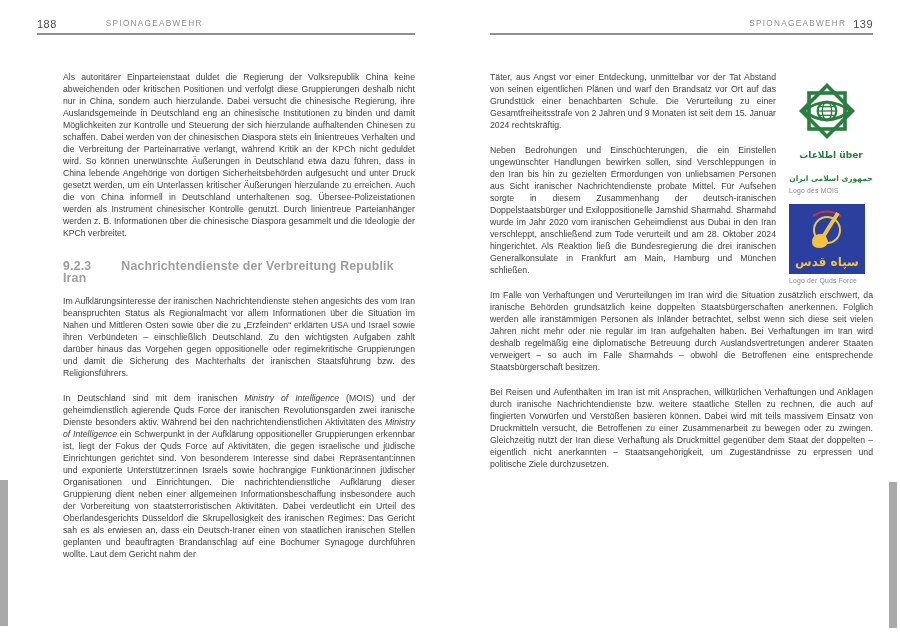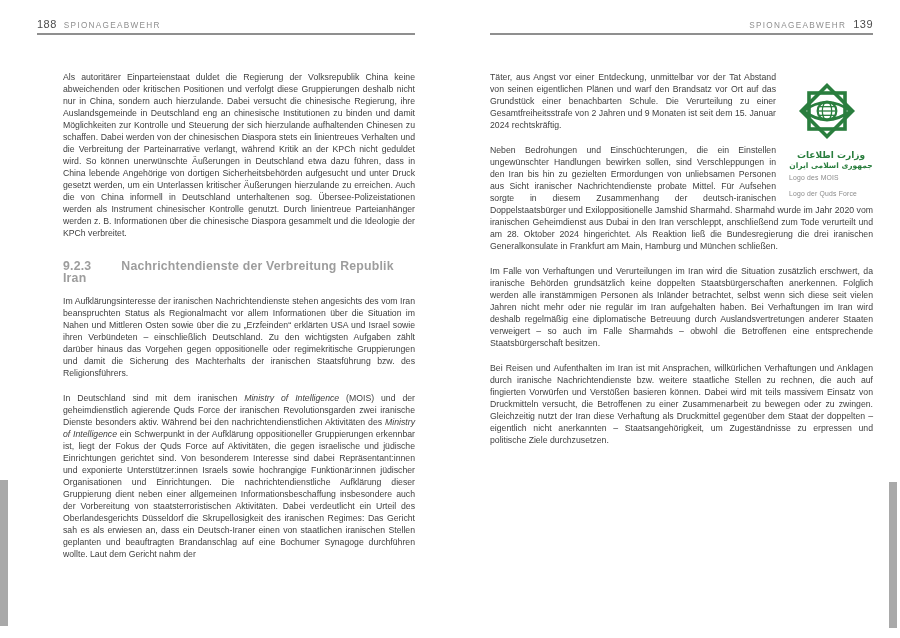--- a/index.html
+++ b/index.html
@@ -18,7 +18,7 @@
 
   .page-header {
     margin-top: 17px;
-    display: flex; align-items: flex-end; gap: 7px;
+    display: flex; align-items: center; gap: 7px;
     height: 13px;
   }
   .page-header.right { justify-content: flex-end; }

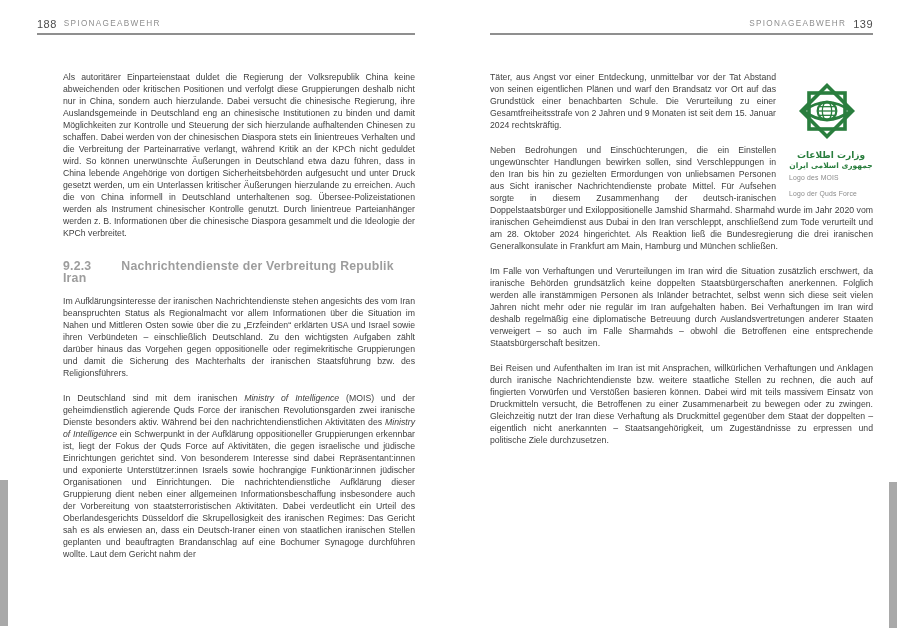--- a/index.html
+++ b/index.html
@@ -26,7 +26,7 @@
     font-size: 11px; color: #4c4c4c; letter-spacing: 0.5px;
   }
   .running {
-    font-size: 8.2px; color: #8e8e8e; letter-spacing: 1.3px;
+    font-size: 8.2px; color: #8e8e8e; letter-spacing: 1.3px; margin-left: 42px;
   }
   .rule {
     border: 0; border-top: 2px solid #8f8f8f;

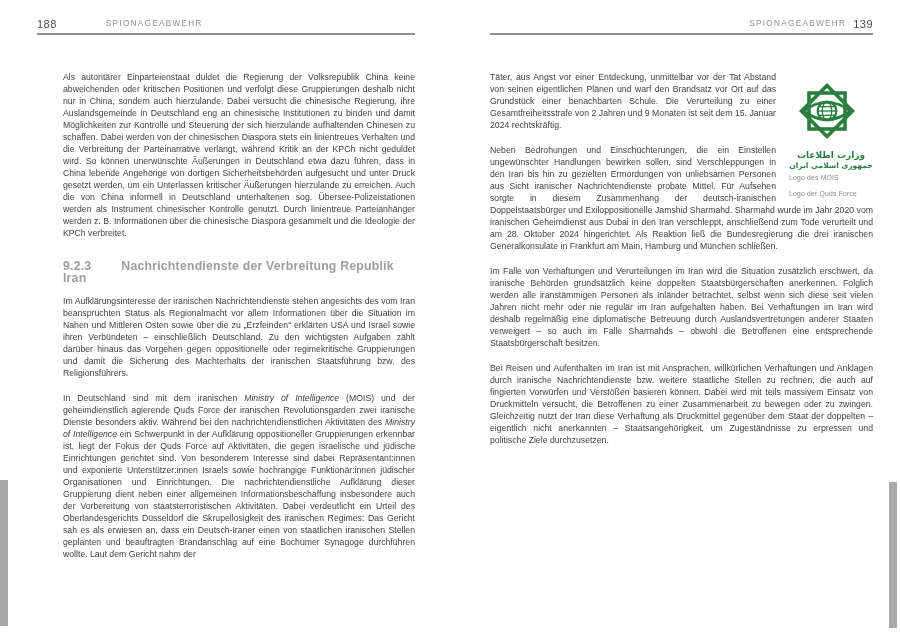--- a/index.html
+++ b/index.html
@@ -146,7 +146,7 @@
             </g>
           </svg>
           <div class="mois-calligraphy">
-            <div class="line1">وزارت اطلاعات</div>
+            <div class="line1">über اطلاعات</div>
             <div class="line2">جمهوری اسلامی ایران</div>
           </div>
           <figcaption class="logo-caption">Logo des MOIS</figcaption>

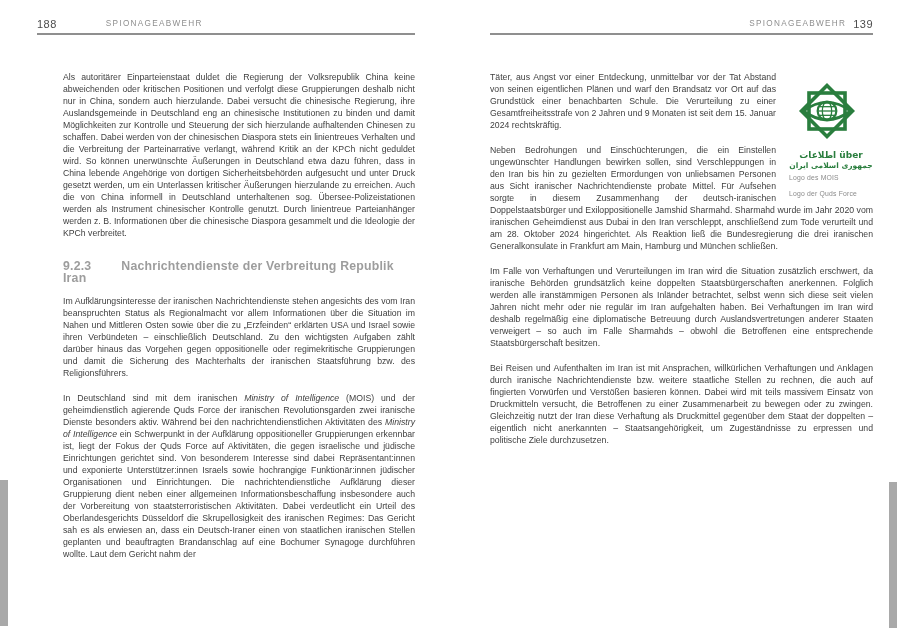--- a/index.html
+++ b/index.html
@@ -76,7 +76,7 @@
     font-size: 9px; line-height: 10.5px; font-weight: bold;
     direction: rtl;
   }
-  .mois-calligraphy .line2 { font-size: 7.5px; }
+  .mois-calligraphy .line2 { font-size: 7.5px; margin-top: 13px; }
   .mois-stroke * { stroke: var(--mois-green, #2a7e3e); }
   .quds-box {
     width: 76px; height: 70px;

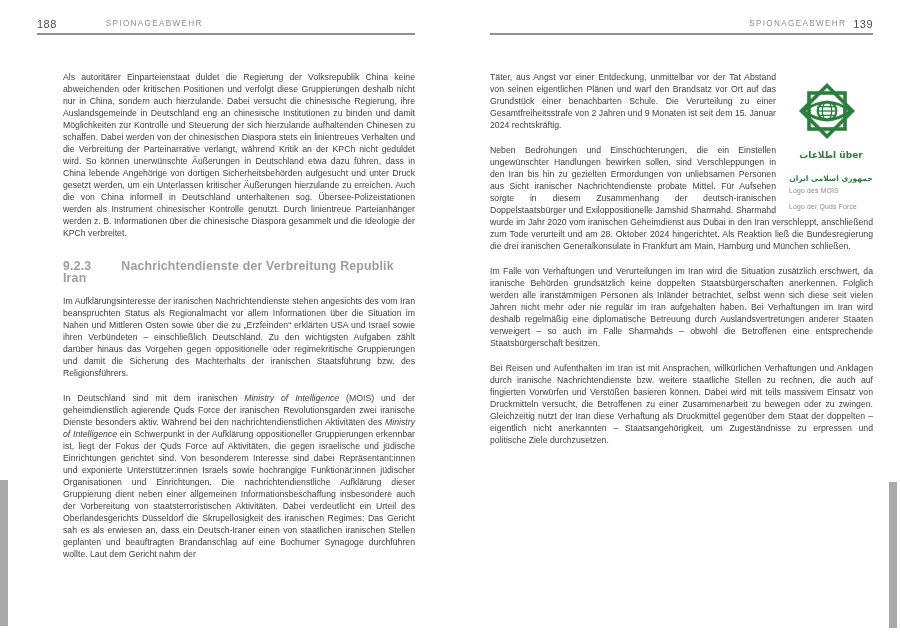--- a/index.html
+++ b/index.html
@@ -153,6 +153,15 @@
         </figure>
 
         <figure class="quds">
+          <div class="quds-box">
+            <svg viewBox="0 0 76 70" width="76" height="70">
+              <path d="M24 12 Q38 3 52 12" class="red-stroke" stroke-width="2.2"></path>
+              <circle cx="38" cy="26" r="13" class="gold-stroke" stroke-width="2"></circle>
+              <line x1="29" y1="41" x2="49" y2="9" class="gold-stroke" stroke-width="4"></line>
+              <path d="M30 30 q-7 1 -7 8 q0 6 8 6 q7 0 8 -7 l-3 -7 z" class="gold-fill"></path>
+              <text x="38" y="62" class="quds-arabic" font-size="12" font-weight="bold" text-anchor="middle">سپاه قدس</text>
+            </svg>
+          </div>
           <figcaption class="logo-caption">Logo der Quds Force</figcaption>
         </figure>
       </div>

